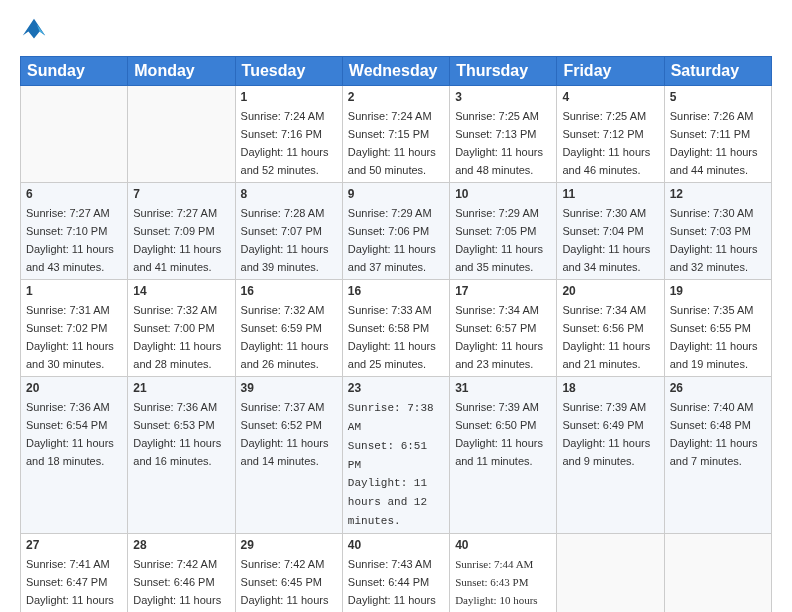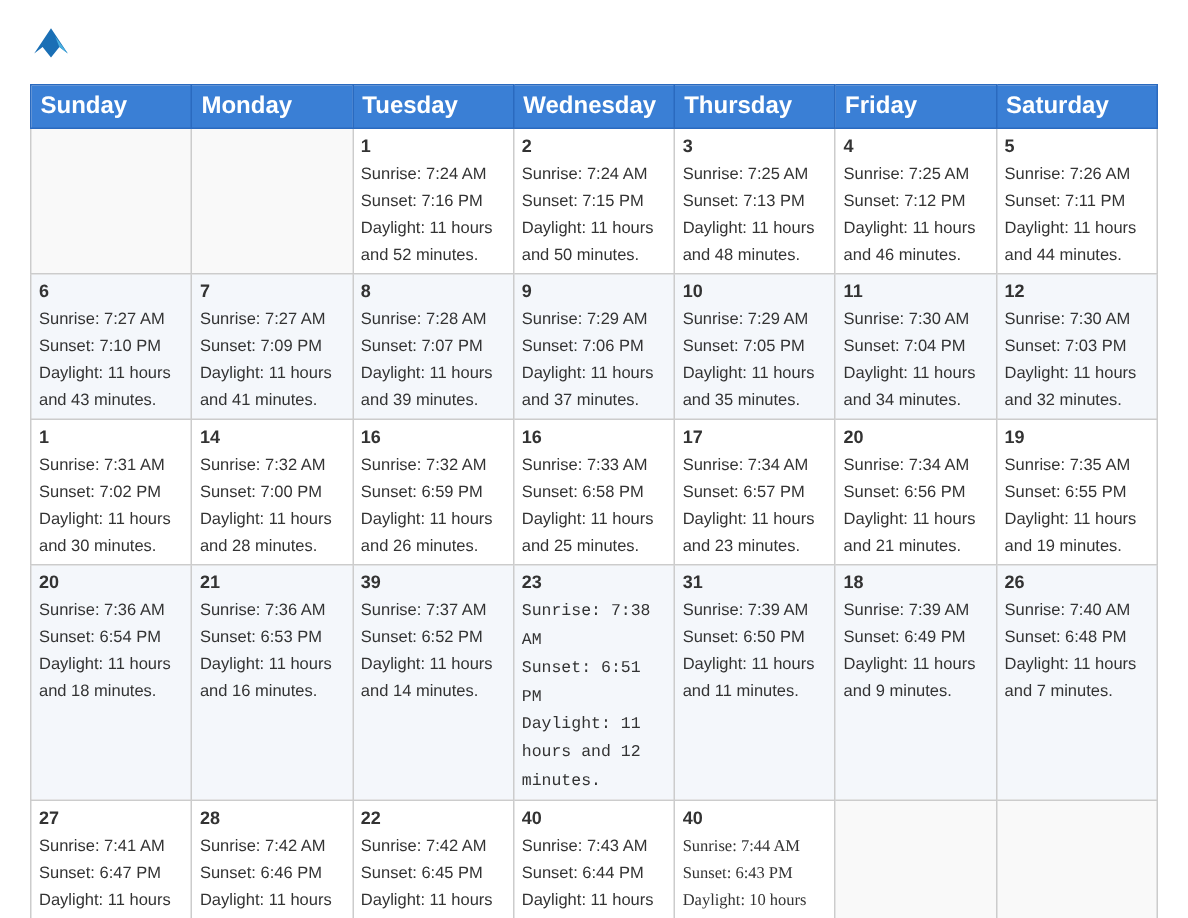--- a/index.html
+++ b/index.html
@@ -233,7 +233,7 @@
           <td><span class="day-num">28</span><span class="day-info" style="white-space: pre-line;">Sunrise: 7:42 AM
 Sunset: 6:46 PM
 Daylight: 11 hours and 4 minutes.</span></td>
-          <td><span class="day-num">22</span><span class="day-info" style="white-space: pre-line;">Sunrise: 7:42 AM
+          <td><span class="day-num">29</span><span class="day-info" style="white-space: pre-line;">Sunrise: 7:42 AM
 Sunset: 6:45 PM
 Daylight: 11 hours and 2 minutes.</span></td>
           <td><span class="day-num">40</span><span class="day-info" style="white-space: pre-line;">Sunrise: 7:43 AM

